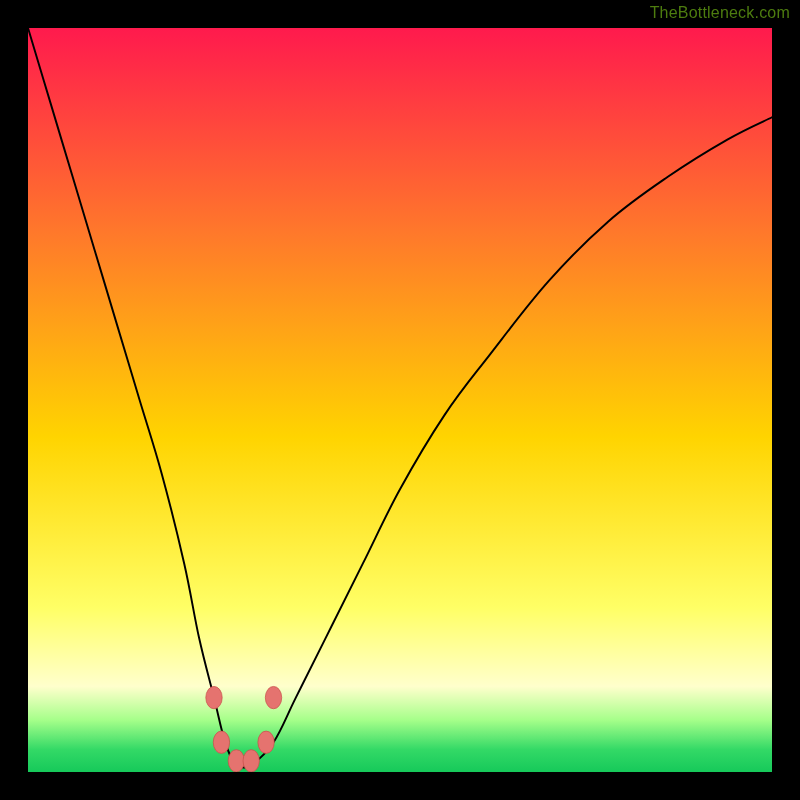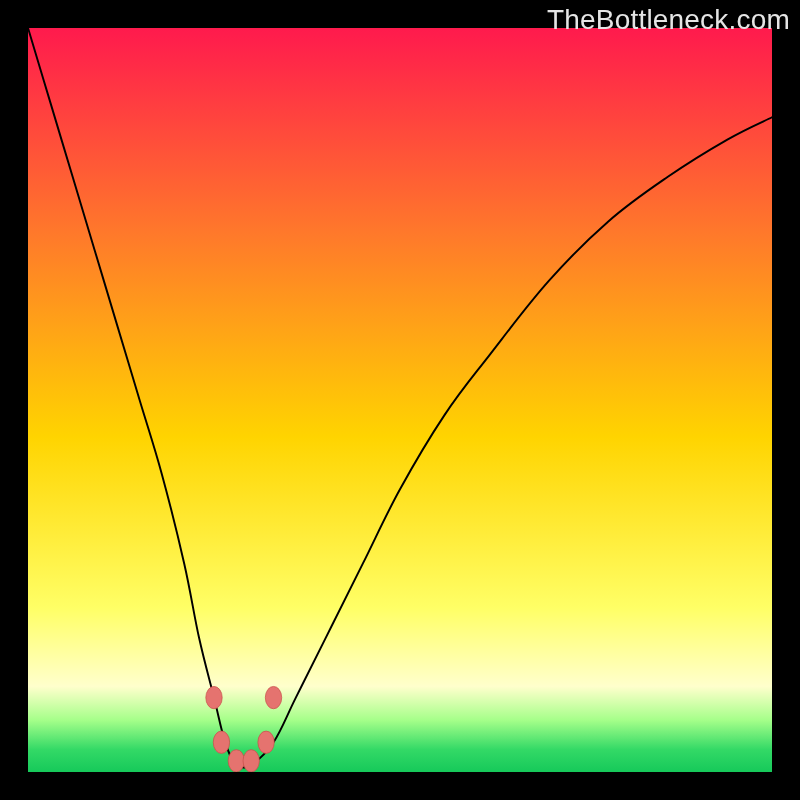--- a/index.html
+++ b/index.html
@@ -36,8 +36,8 @@
     position: absolute;
     top: 4px;
     right: 10px;
-    color: #e5e5e5;
-    font-size: 28px;
+    color: #4d7c0f;
+    font-size: 16px;
     font-weight: 500;
     letter-spacing: 0.2px;
     user-select: none;

